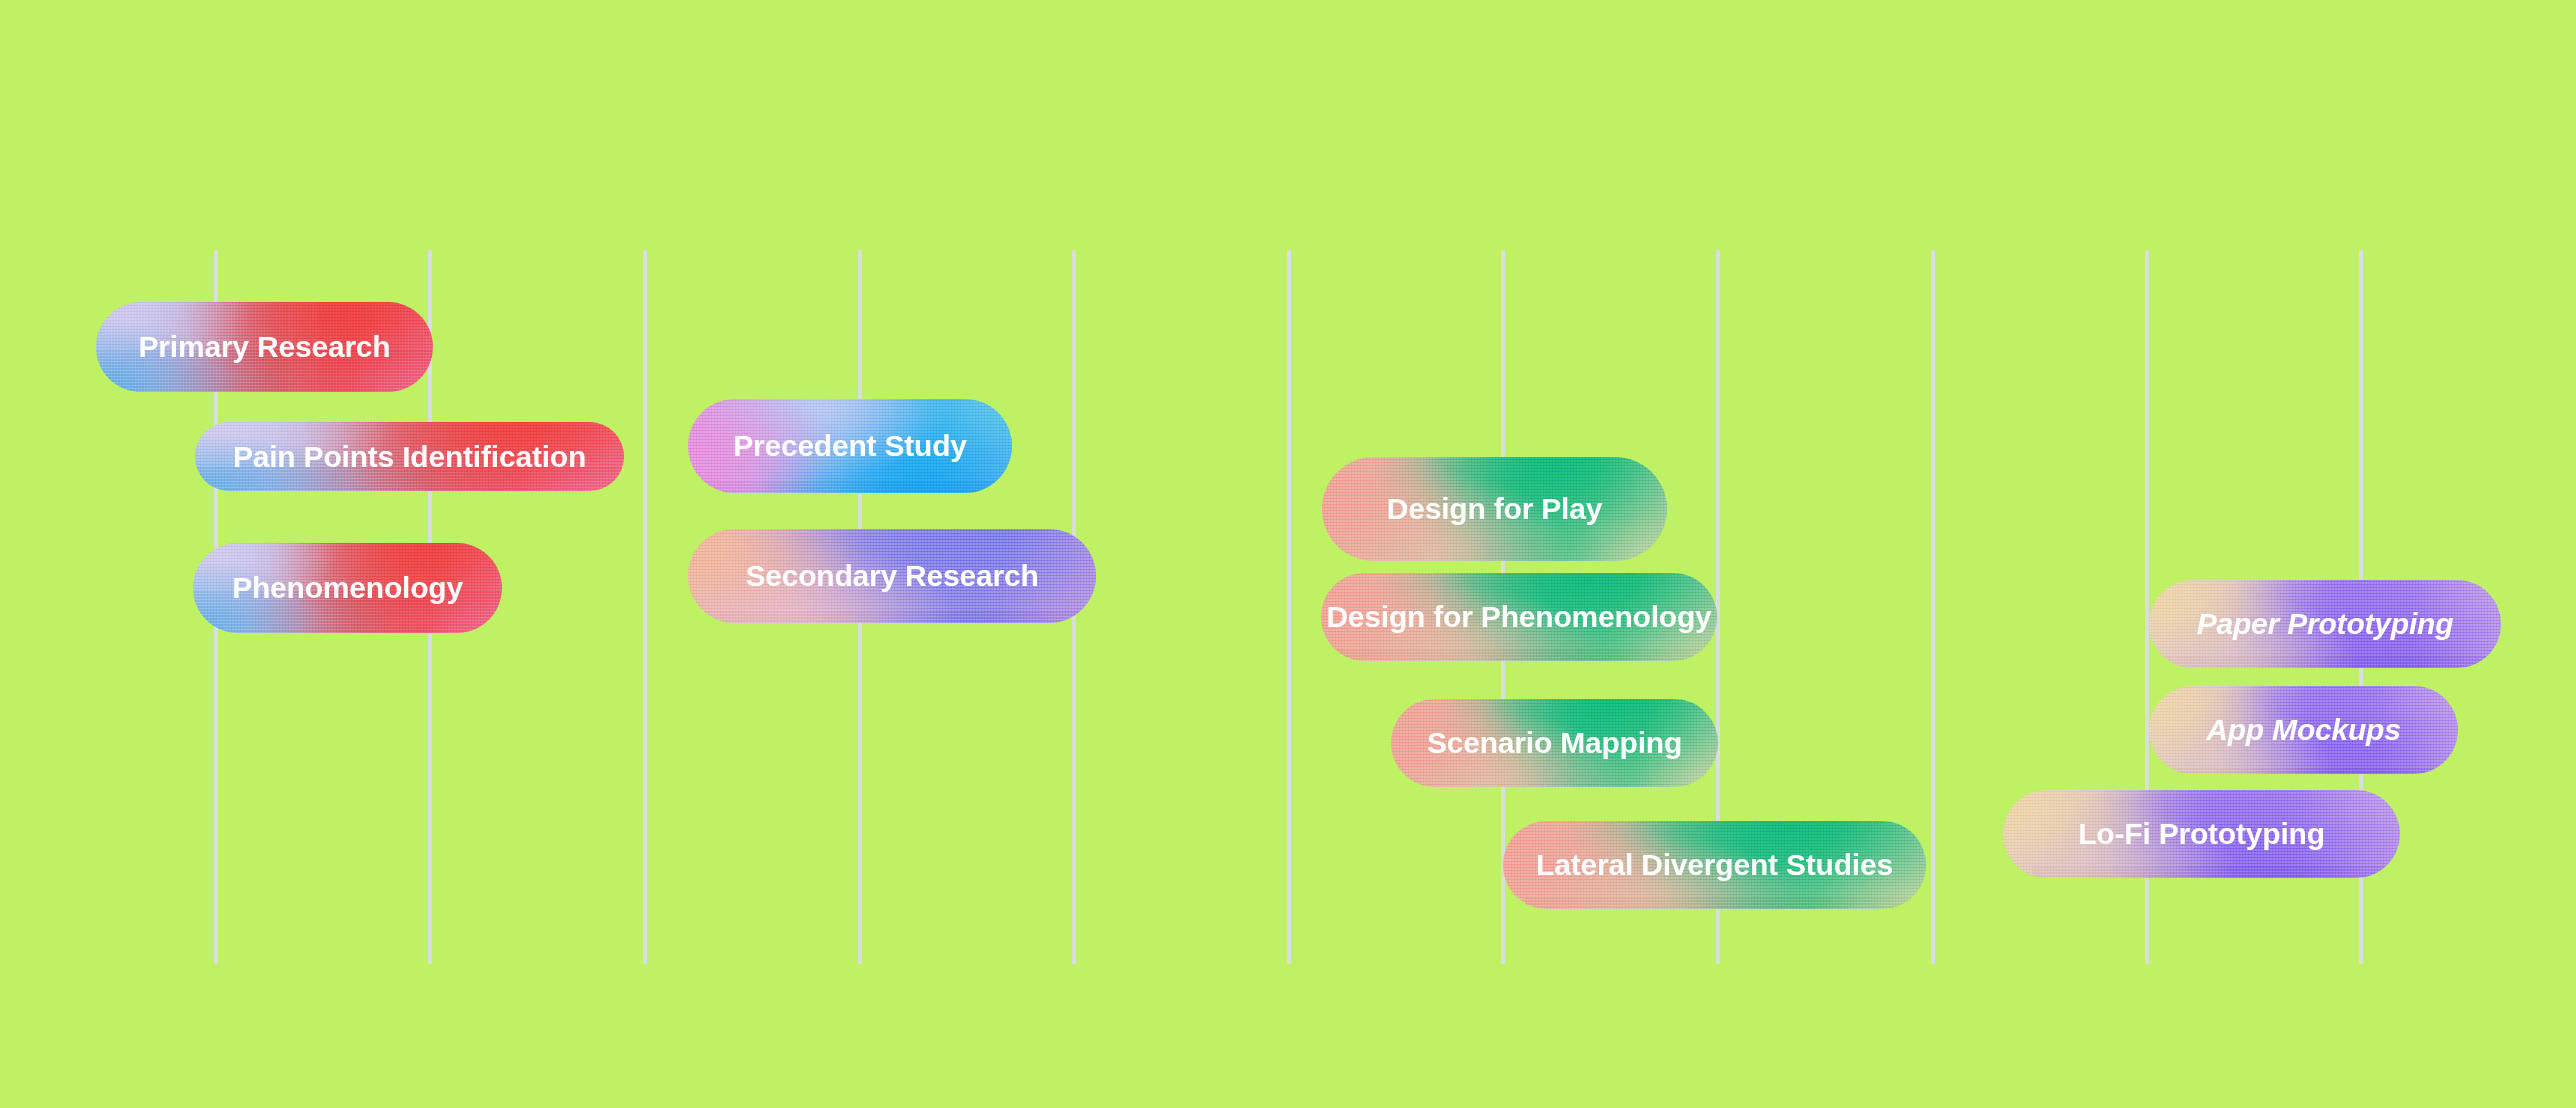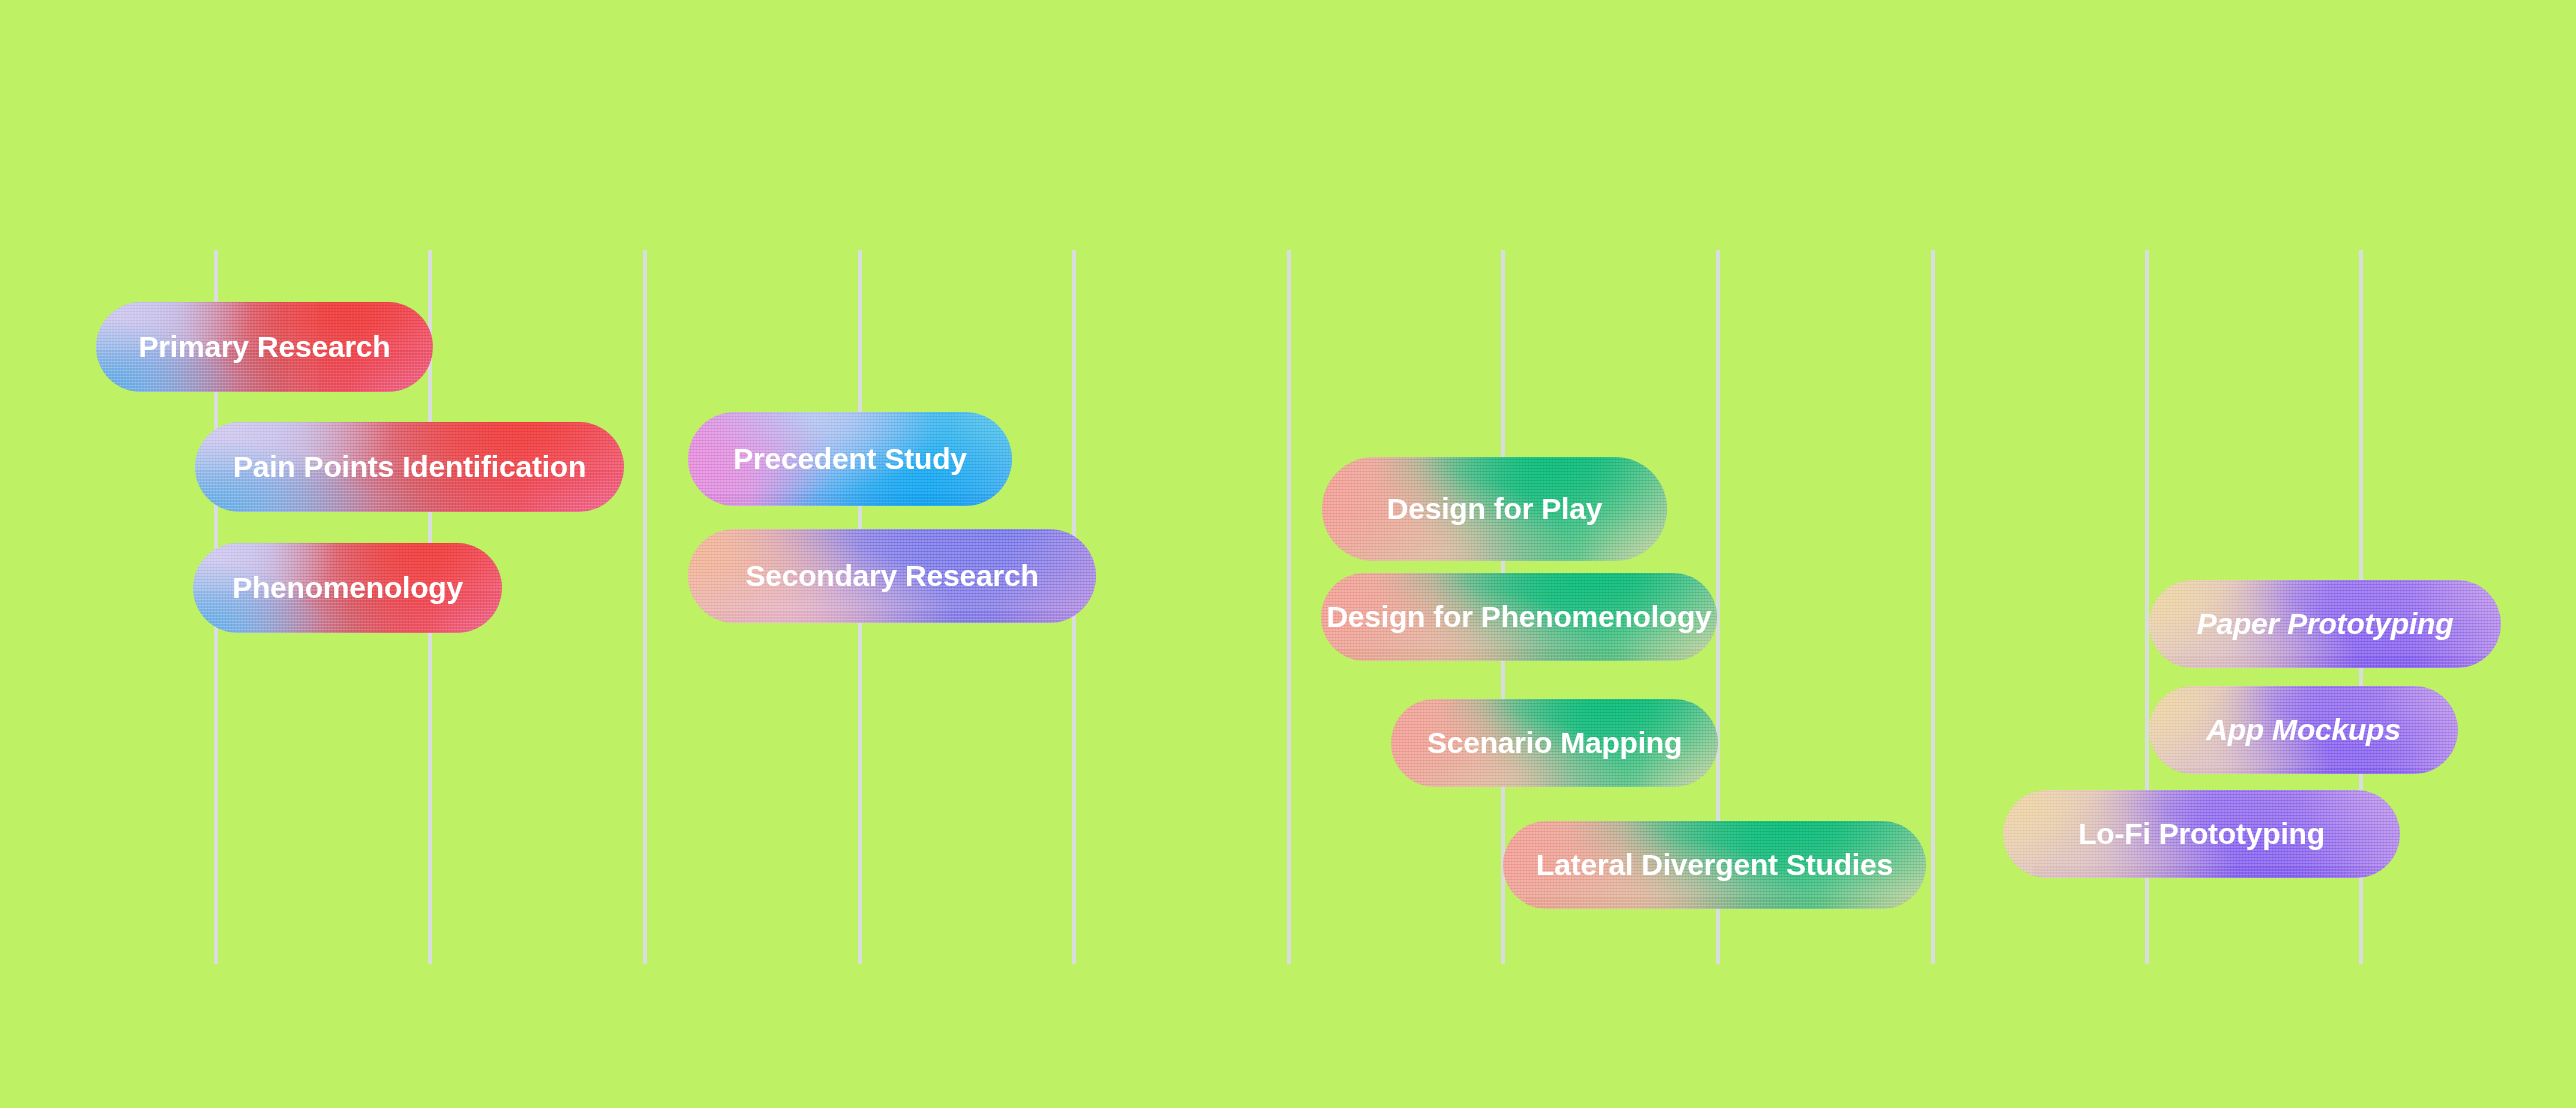--- a/index.html
+++ b/index.html
@@ -141,7 +141,7 @@
       <div class="pill g1" style="left: 96px; top: 302px; width: 337px; height: 90px;">
         <span class="pill-label">Primary Research</span>
       </div>
-      <div class="pill g1" style="left: 195px; top: 422px; width: 429px; height: 90px;">
+      <div class="pill g1" style="left: 195px; top: 422px; width: 429px; height: 69px;">
         <span class="pill-label">Pain Points Identification</span>
       </div>
       <div class="pill g1" style="left: 193px; top: 543px; width: 309px; height: 90px;">

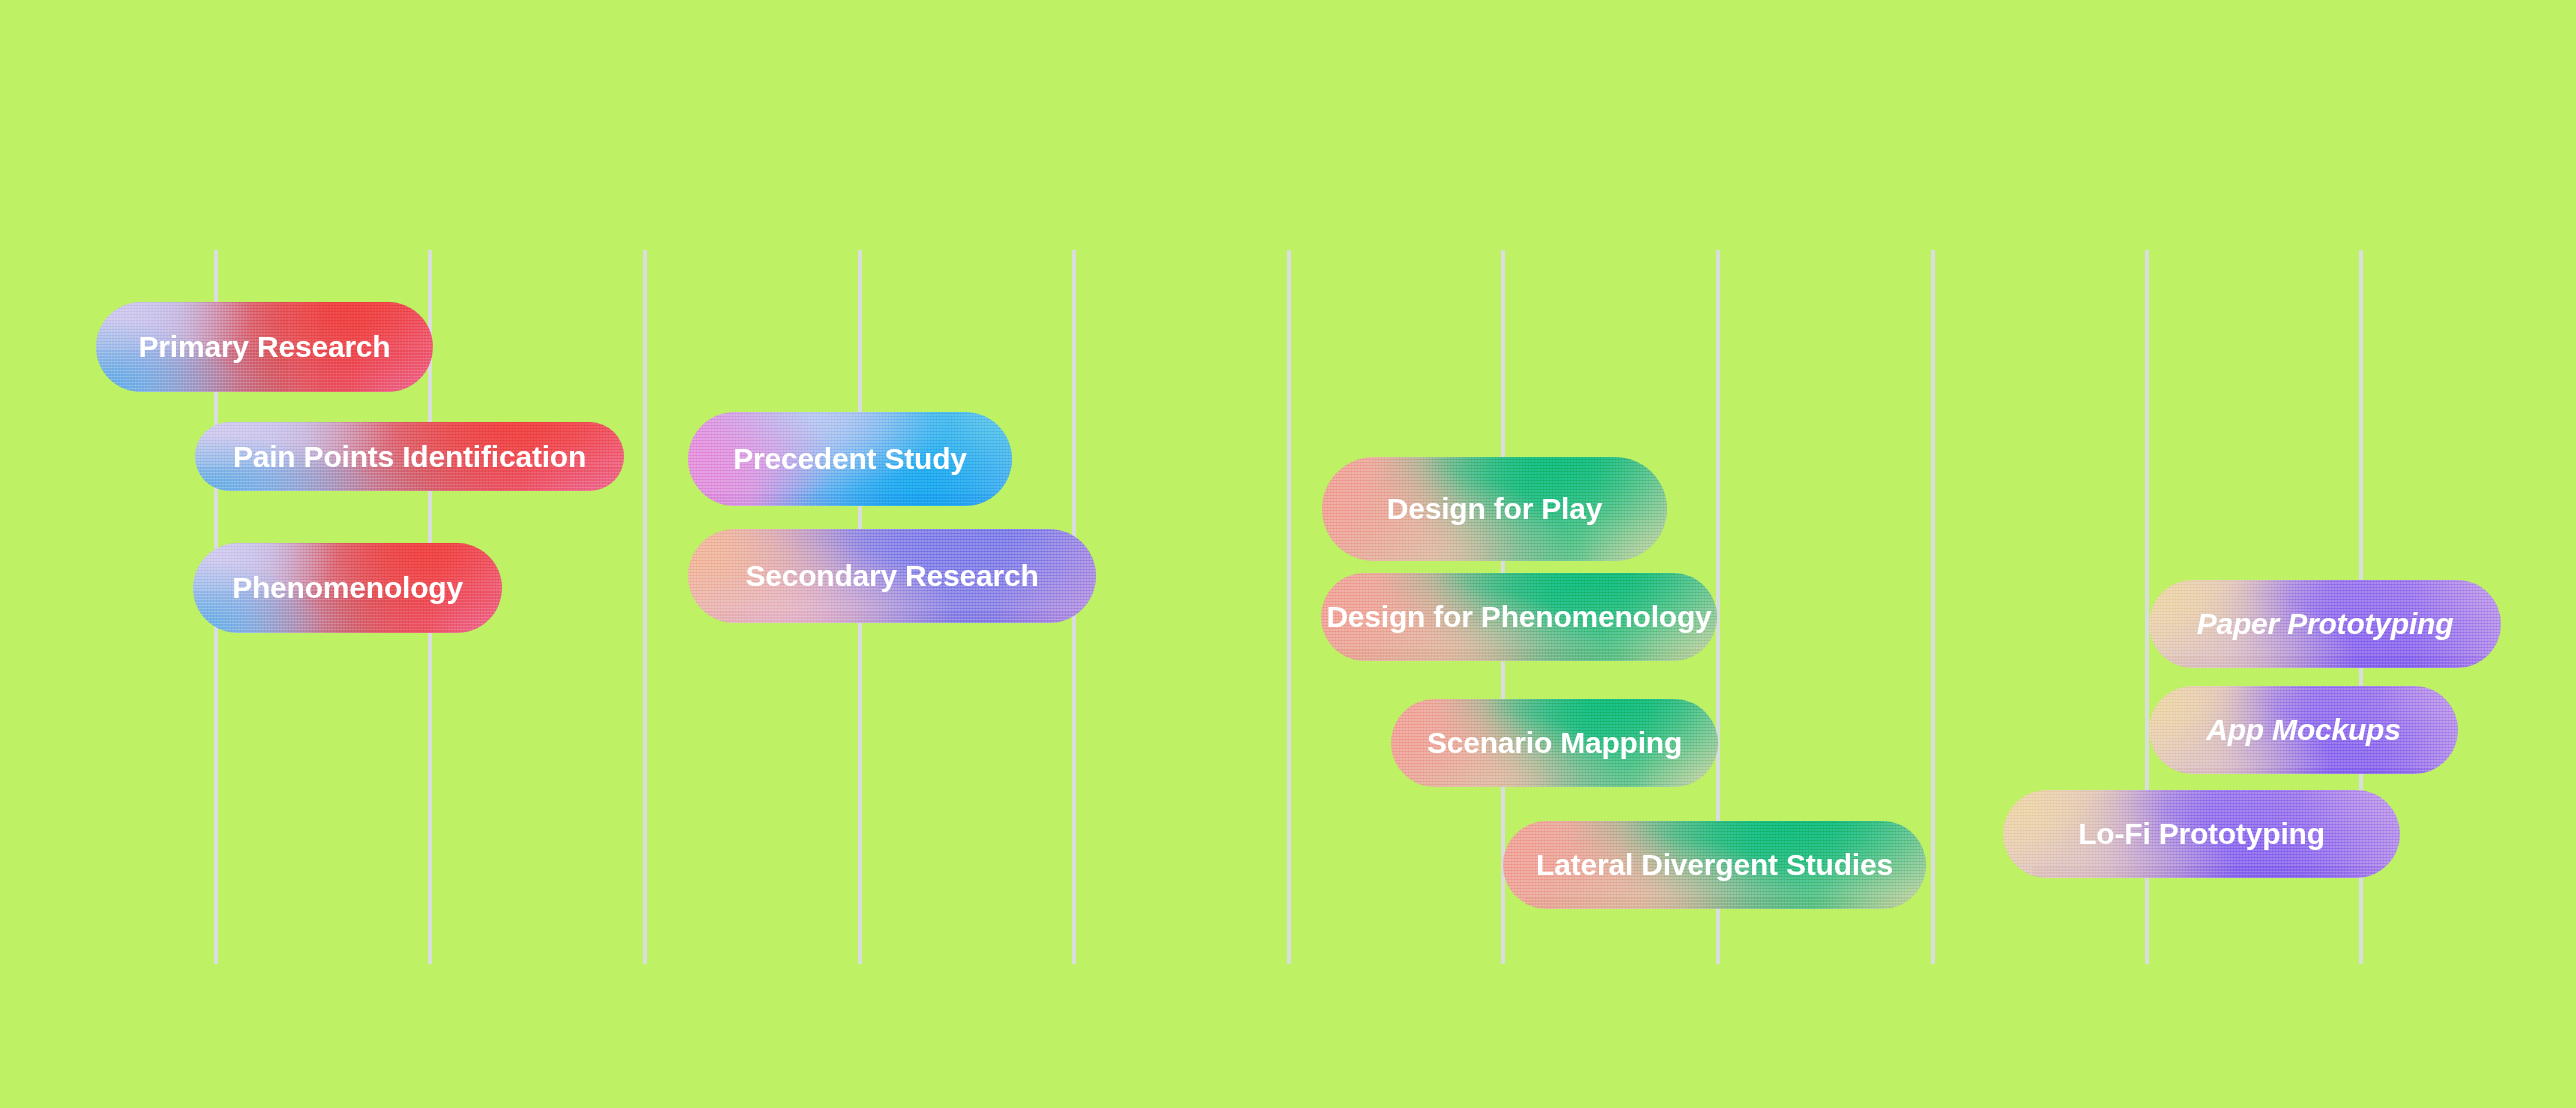--- a/index.html
+++ b/index.html
@@ -147,7 +147,7 @@
       <div class="pill g1" style="left: 193px; top: 543px; width: 309px; height: 90px;">
         <span class="pill-label">Phenomenology</span>
       </div>
-      <div class="pill g2a" style="left: 688px; top: 412px; width: 324px; height: 94px;">
+      <div class="pill g2a" style="left: 688px; top: 399px; width: 324px; height: 94px;">
         <span class="pill-label">Precedent Study</span>
       </div>
       <div class="pill g2b" style="left: 688px; top: 529px; width: 408px; height: 94px;">

